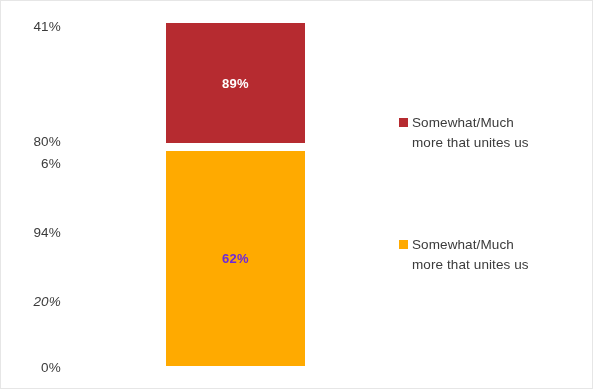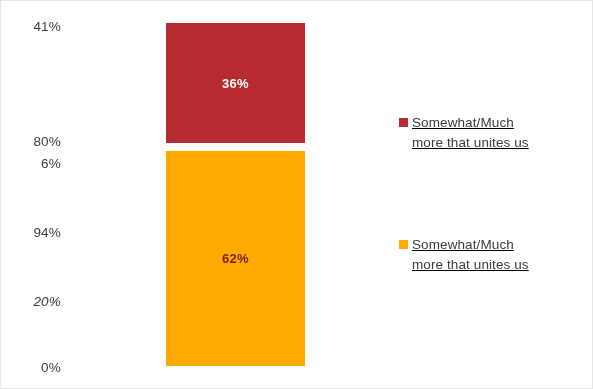--- a/index.html
+++ b/index.html
@@ -128,7 +128,7 @@
 
     <div id="bar-stack">
       <div class="bar-segment" id="segment-divides" style="height:120px; background:#b62b30;">
-        <span class="bar-value-label" style="color:#ffffff;">36%</span>
+        <span class="bar-value-label" style="color:#ffffff;">89%</span>
       </div>
       <div class="bar-segment" id="segment-unites" style="height:215px; background:#ffaa00;">
         <span class="bar-value-label" style="color:#7f1d1d;">62%</span>

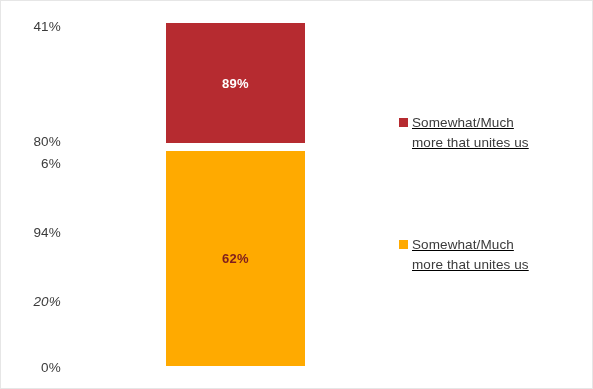--- a/index.html
+++ b/index.html
@@ -88,7 +88,6 @@
     width: 190px;
     display: flex;
     align-items: flex-start;
-    text-decoration: underline;
   }
   #legend-entry-divides {
     top: 112px;

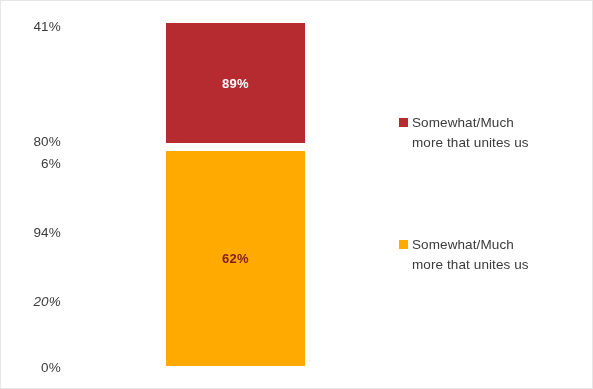--- a/index.html
+++ b/index.html
@@ -130,7 +130,7 @@
         <span class="bar-value-label" style="color:#ffffff;">89%</span>
       </div>
       <div class="bar-segment" id="segment-unites" style="height:215px; background:#ffaa00;">
-        <span class="bar-value-label" style="color:#7f1d1d;">62%</span>
+        <span class="bar-value-label" style="color:#6d28d9;">62%</span>
       </div>
     </div>
 

